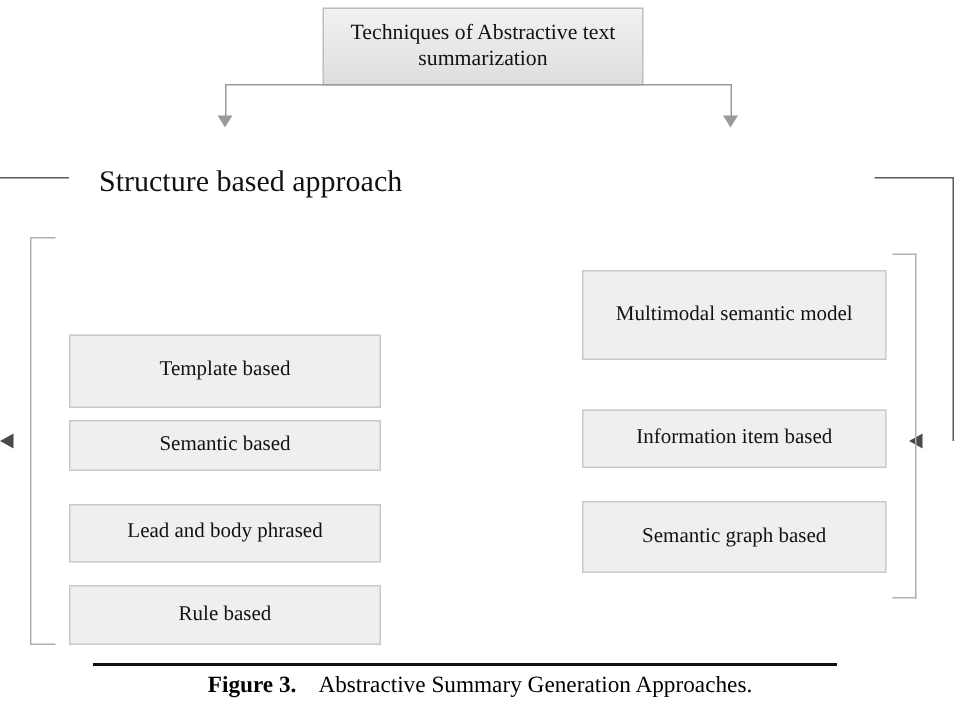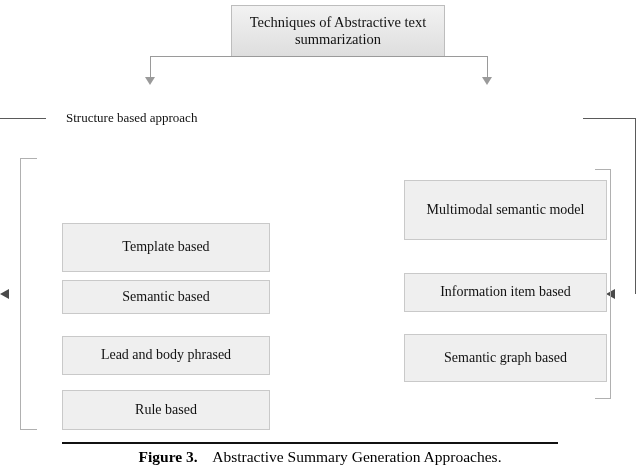--- a/index.html
+++ b/index.html
@@ -35,7 +35,6 @@
     text-align: center;
     line-height: 1.18;
     color: #111;
-    margin-left: 16px;
   }
   .node .node-label { display: block; padding: 0 4px; }
 

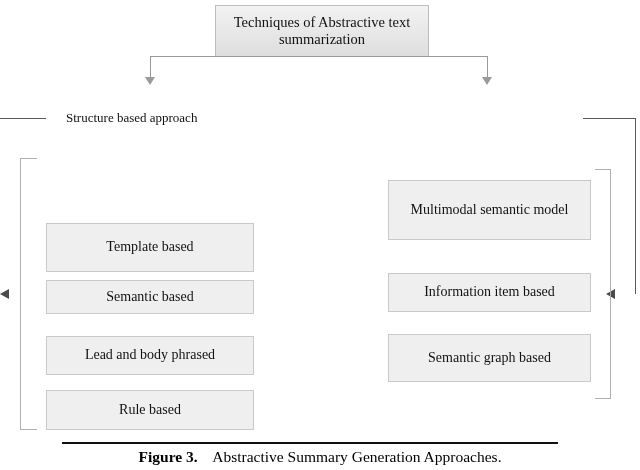--- a/index.html
+++ b/index.html
@@ -52,7 +52,7 @@
   
   .branch-label {
     position: absolute;
-    font-size: 13px;
+    font-size: 20px;
     white-space: nowrap;
     color: #111;
   }

